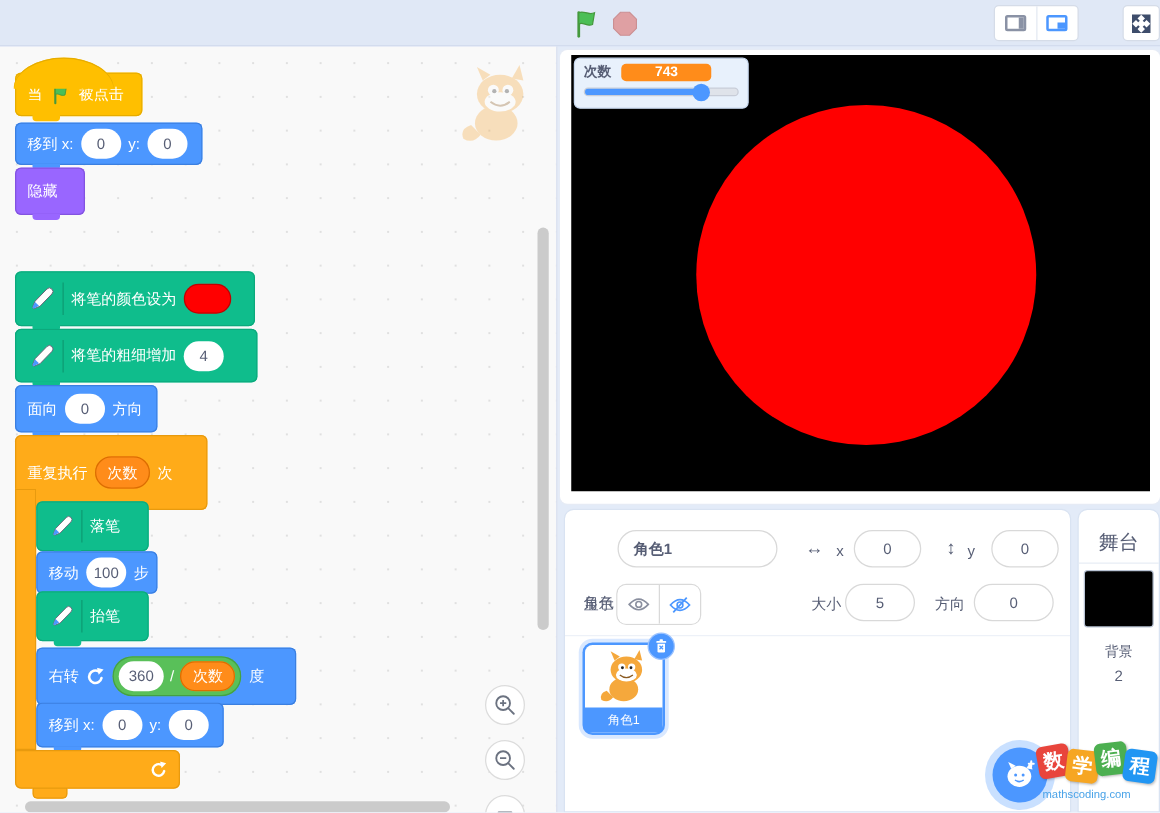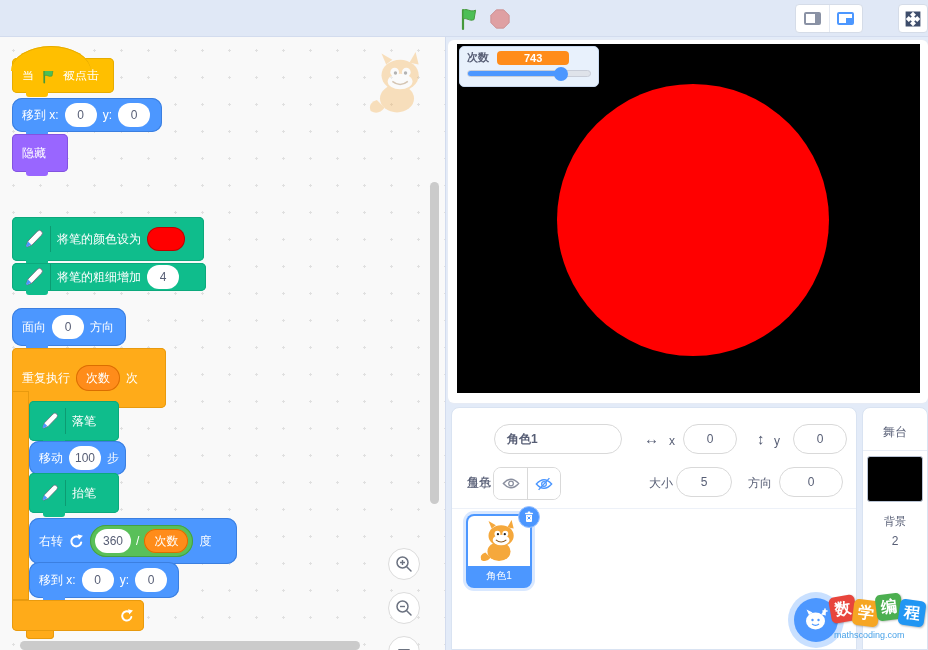--- a/index.html
+++ b/index.html
@@ -28,7 +28,7 @@
   
   .block { position:absolute; display:flex; align-items:center; gap:6px; padding:0 10px; border-radius:5px; color:#fff; font-size:12px; font-weight:500; white-space:nowrap; }
   .block.bump::after { content:""; position:absolute; bottom:-4px; left:14px; width:22px; height:5px; background:inherit; border-radius:0 0 3px 3px; }
-  .c-motion   { background:#4C97FF; box-shadow:inset 0 0 0 1px #3b7fe0;border-radius:10px; }
+  .c-motion   { background:#4C97FF; box-shadow:inset 0 0 0 1px #3b7fe0; }
   .c-looks    { background:#9966FF; box-shadow:inset 0 0 0 1px #8353e0; }
   .c-pen      { background:#0FBD8C; box-shadow:inset 0 0 0 1px #0ca97c; }
   .c-control  { background:#FFAB19; box-shadow:inset 0 0 0 1px #e89a0e; }

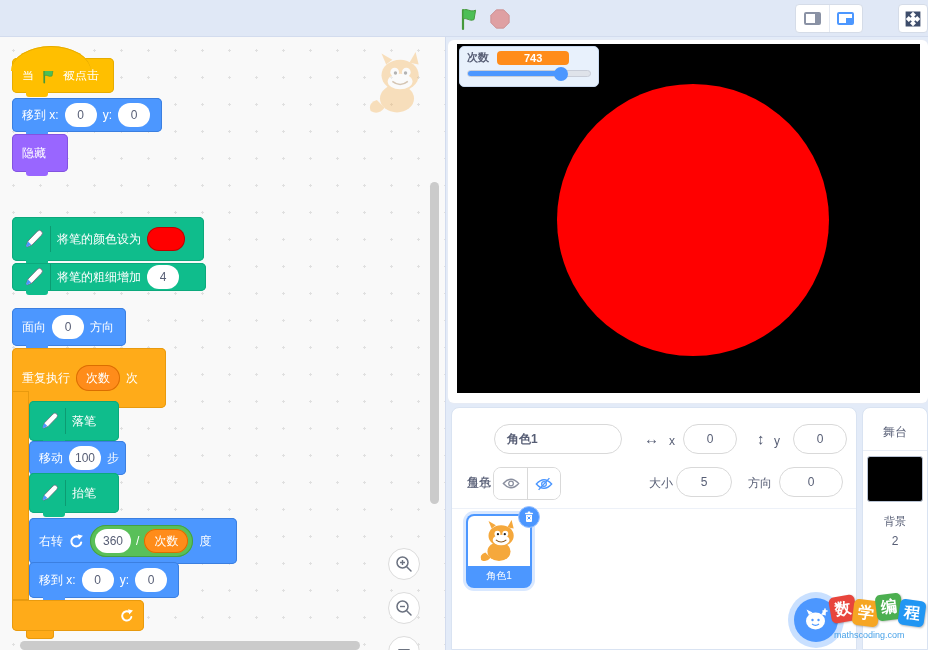--- a/index.html
+++ b/index.html
@@ -166,7 +166,7 @@
       <span class="oval-color" style="background-color: rgb(255, 0, 0);"></span>
     </div>
 
-    <div class="block c-pen bump" style="left:12px; top:226px; width:194px; height:28px;">
+    <div class="block c-pen bump" style="left:12px; top:226px; width:194px; height:43px;">
       <svg width="22" height="22" viewBox="0 0 22 22">
         <path d="M4 18 L6 13 L15.5 3.2 Q17.5 1.2 19.5 3.2 Q21.5 5.2 19.5 7.2 L10 17 L5 19 Z" fill="#fff" stroke="#667" stroke-width=".8"></path>
         <path d="M4 18 L6 13.5 L9.2 16.5 L5 19 Z" fill="#4C97FF"></path>

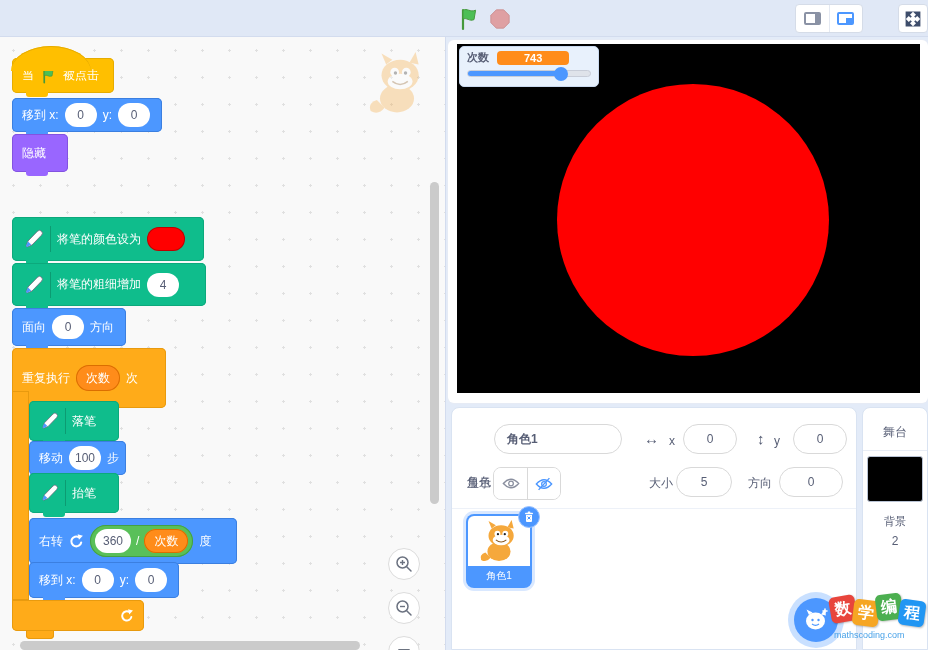--- a/index.html
+++ b/index.html
@@ -70,7 +70,7 @@
 
   
   .stage-selector { position:absolute; left:862px; top:407px; width:66px; height:243px; background:#fff; border:1px solid #d9e3f2; border-radius:8px 8px 0 0; }
-  .ss-title { position:absolute; left:0; top:16px; width:100%; text-align:center; font-size:12px; color:#575e75; }
+  .ss-title { position:absolute; left:0; top:16px; width:100%; text-align:center; font-size:16px; color:#575e75; }
   .ss-divider { position:absolute; left:0; top:42px; width:100%; border-top:1px solid #e8edf5; }
   .ss-thumb { position:absolute; left:4px; top:48px; width:56px; height:46px; border:1px solid #b9c3d4; border-radius:3px; }
   .ss-backdrop { position:absolute; left:0; top:106px; width:100%; text-align:center; font-size:11px; color:#575e75; }

